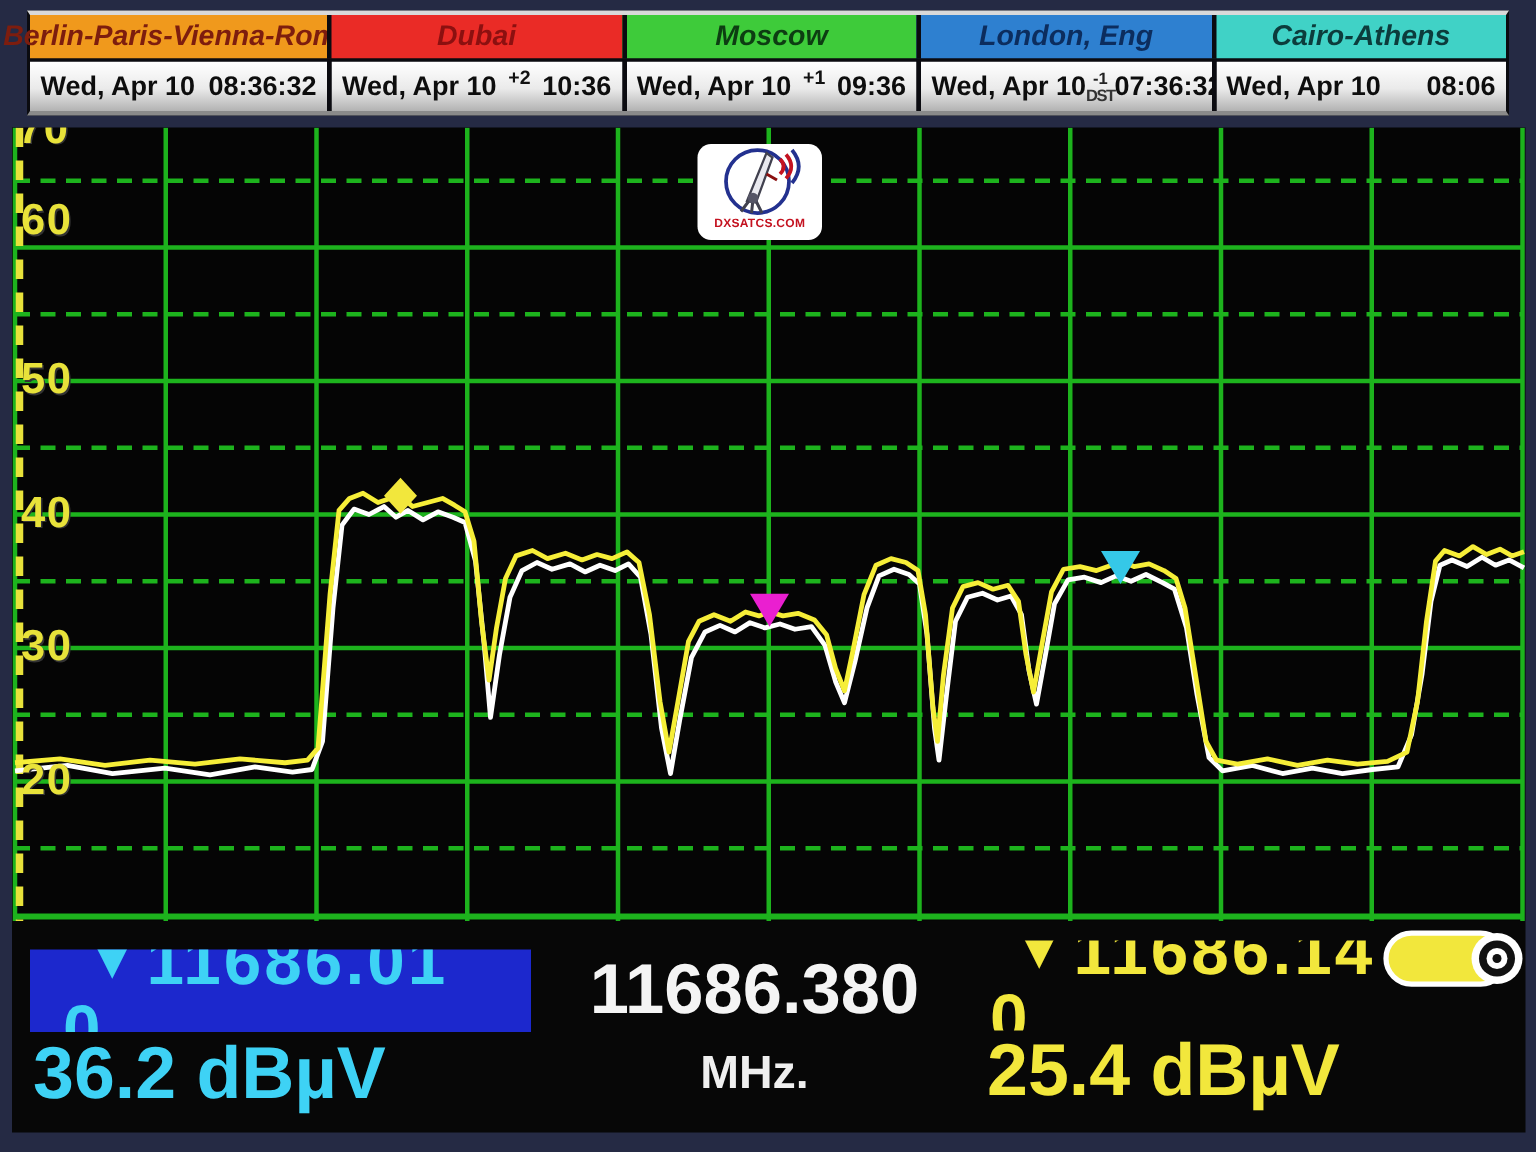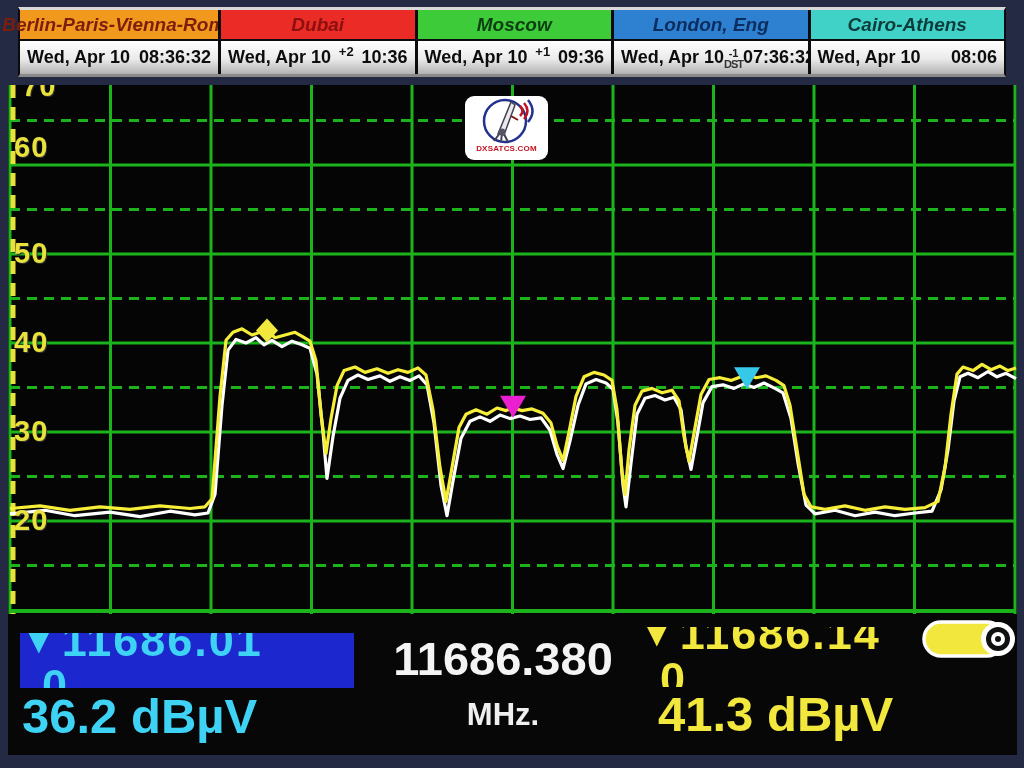--- a/index.html
+++ b/index.html
@@ -150,7 +150,7 @@
       </svg>
       <div id="logo-text">DXSATCS.COM</div>
     </div>
-  <div class="ylabel" style="top: -13px; left: 14px;">70</div>
+  <div class="ylabel" style="top: -13px; left: 4px;">70</div>
       <div class="ylabel" style="top: 48px; left: 6px;">60</div>
       <div class="ylabel" style="top: 154px; left: 6px;">50</div>
       <div class="ylabel" style="top: 243px; left: 6px;">40</div>

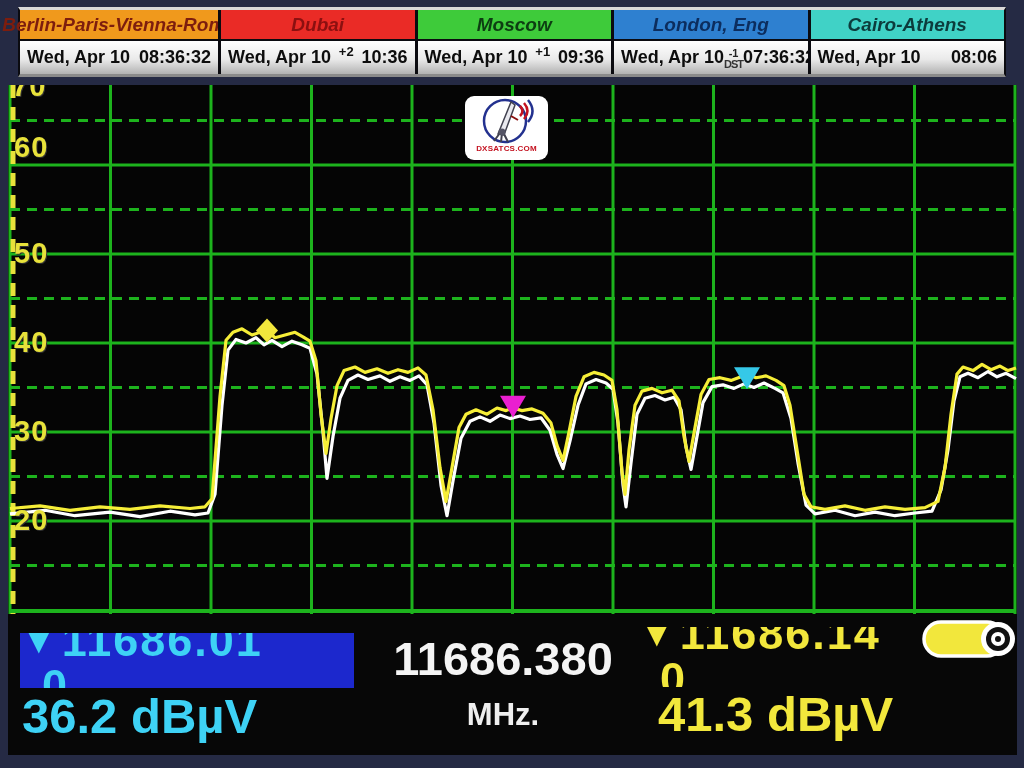--- a/index.html
+++ b/index.html
@@ -37,7 +37,7 @@
   .freq-clip{position:absolute;overflow:hidden;white-space:nowrap;}
   #left-freq-box{left:12px;top:19px;width:334px;height:55px;background:#1c28cd;}
   #left-freq-box .freq-inner{margin-top:-15px;color:#3ed2f5;}
-  .freq-inner{font-size:45px;font-weight:bold;letter-spacing:2px;line-height:45px;}
+  .freq-inner{font-size:45px;font-weight:bold;letter-spacing:2px;line-height:45px;padding-left:36px;}
   .freq-line2{font-size:45px;font-weight:bold;line-height:45px;margin-left:22px;}
   #right-freq-box{left:630px;top:13px;width:378px;height:60px;background:transparent;}
   #right-freq-box .freq-inner{margin-top:-16px;color:#f2e73c;}

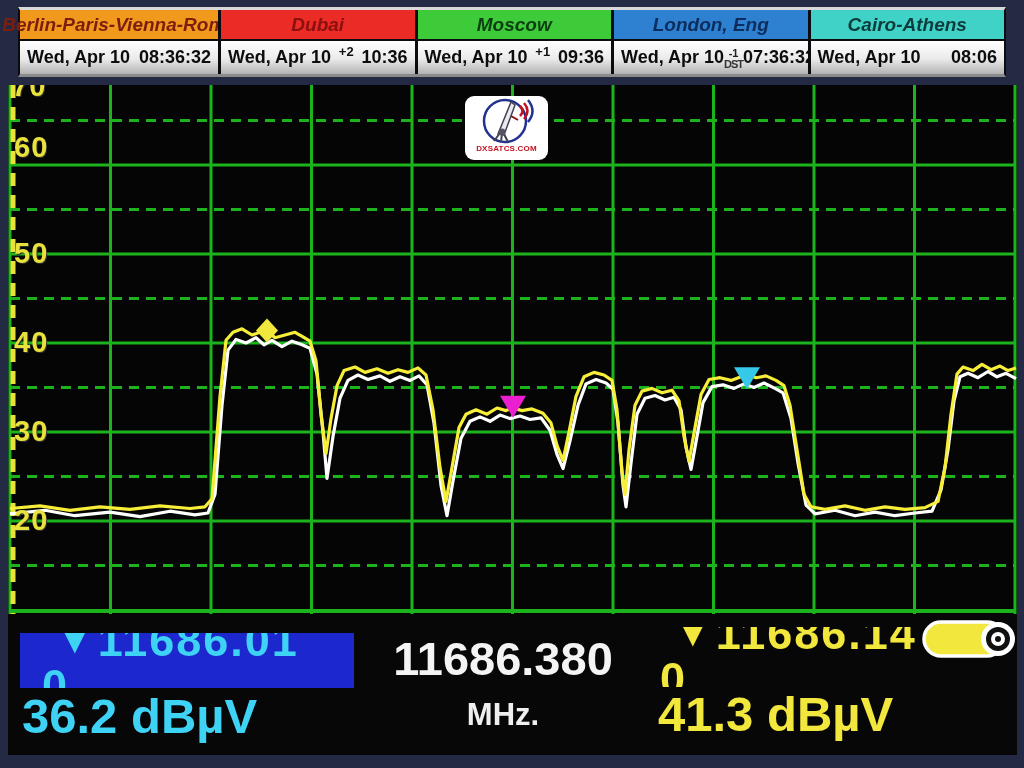--- a/index.html
+++ b/index.html
@@ -173,7 +173,7 @@
       <div class="freq-inner"><span class="marker-sym">▼</span><span>11686.14</span></div>
       <div class="freq-line2">0</div>
     </div>
-    <div id="right-level" style="color: rgb(242, 231, 60);">41.3 dBµV</div>
+    <div id="right-level" style="color: rgb(242, 231, 60);">25.4 dBµV</div>
 
     <svg id="battery" width="104" height="48" viewBox="0 0 104 48">
       <rect id="battery-body" x="8" y="6" rx="17" ry="17" width="80" height="34" fill="#f2e73c" stroke="#ffffff" stroke-width="3.5"></rect>

